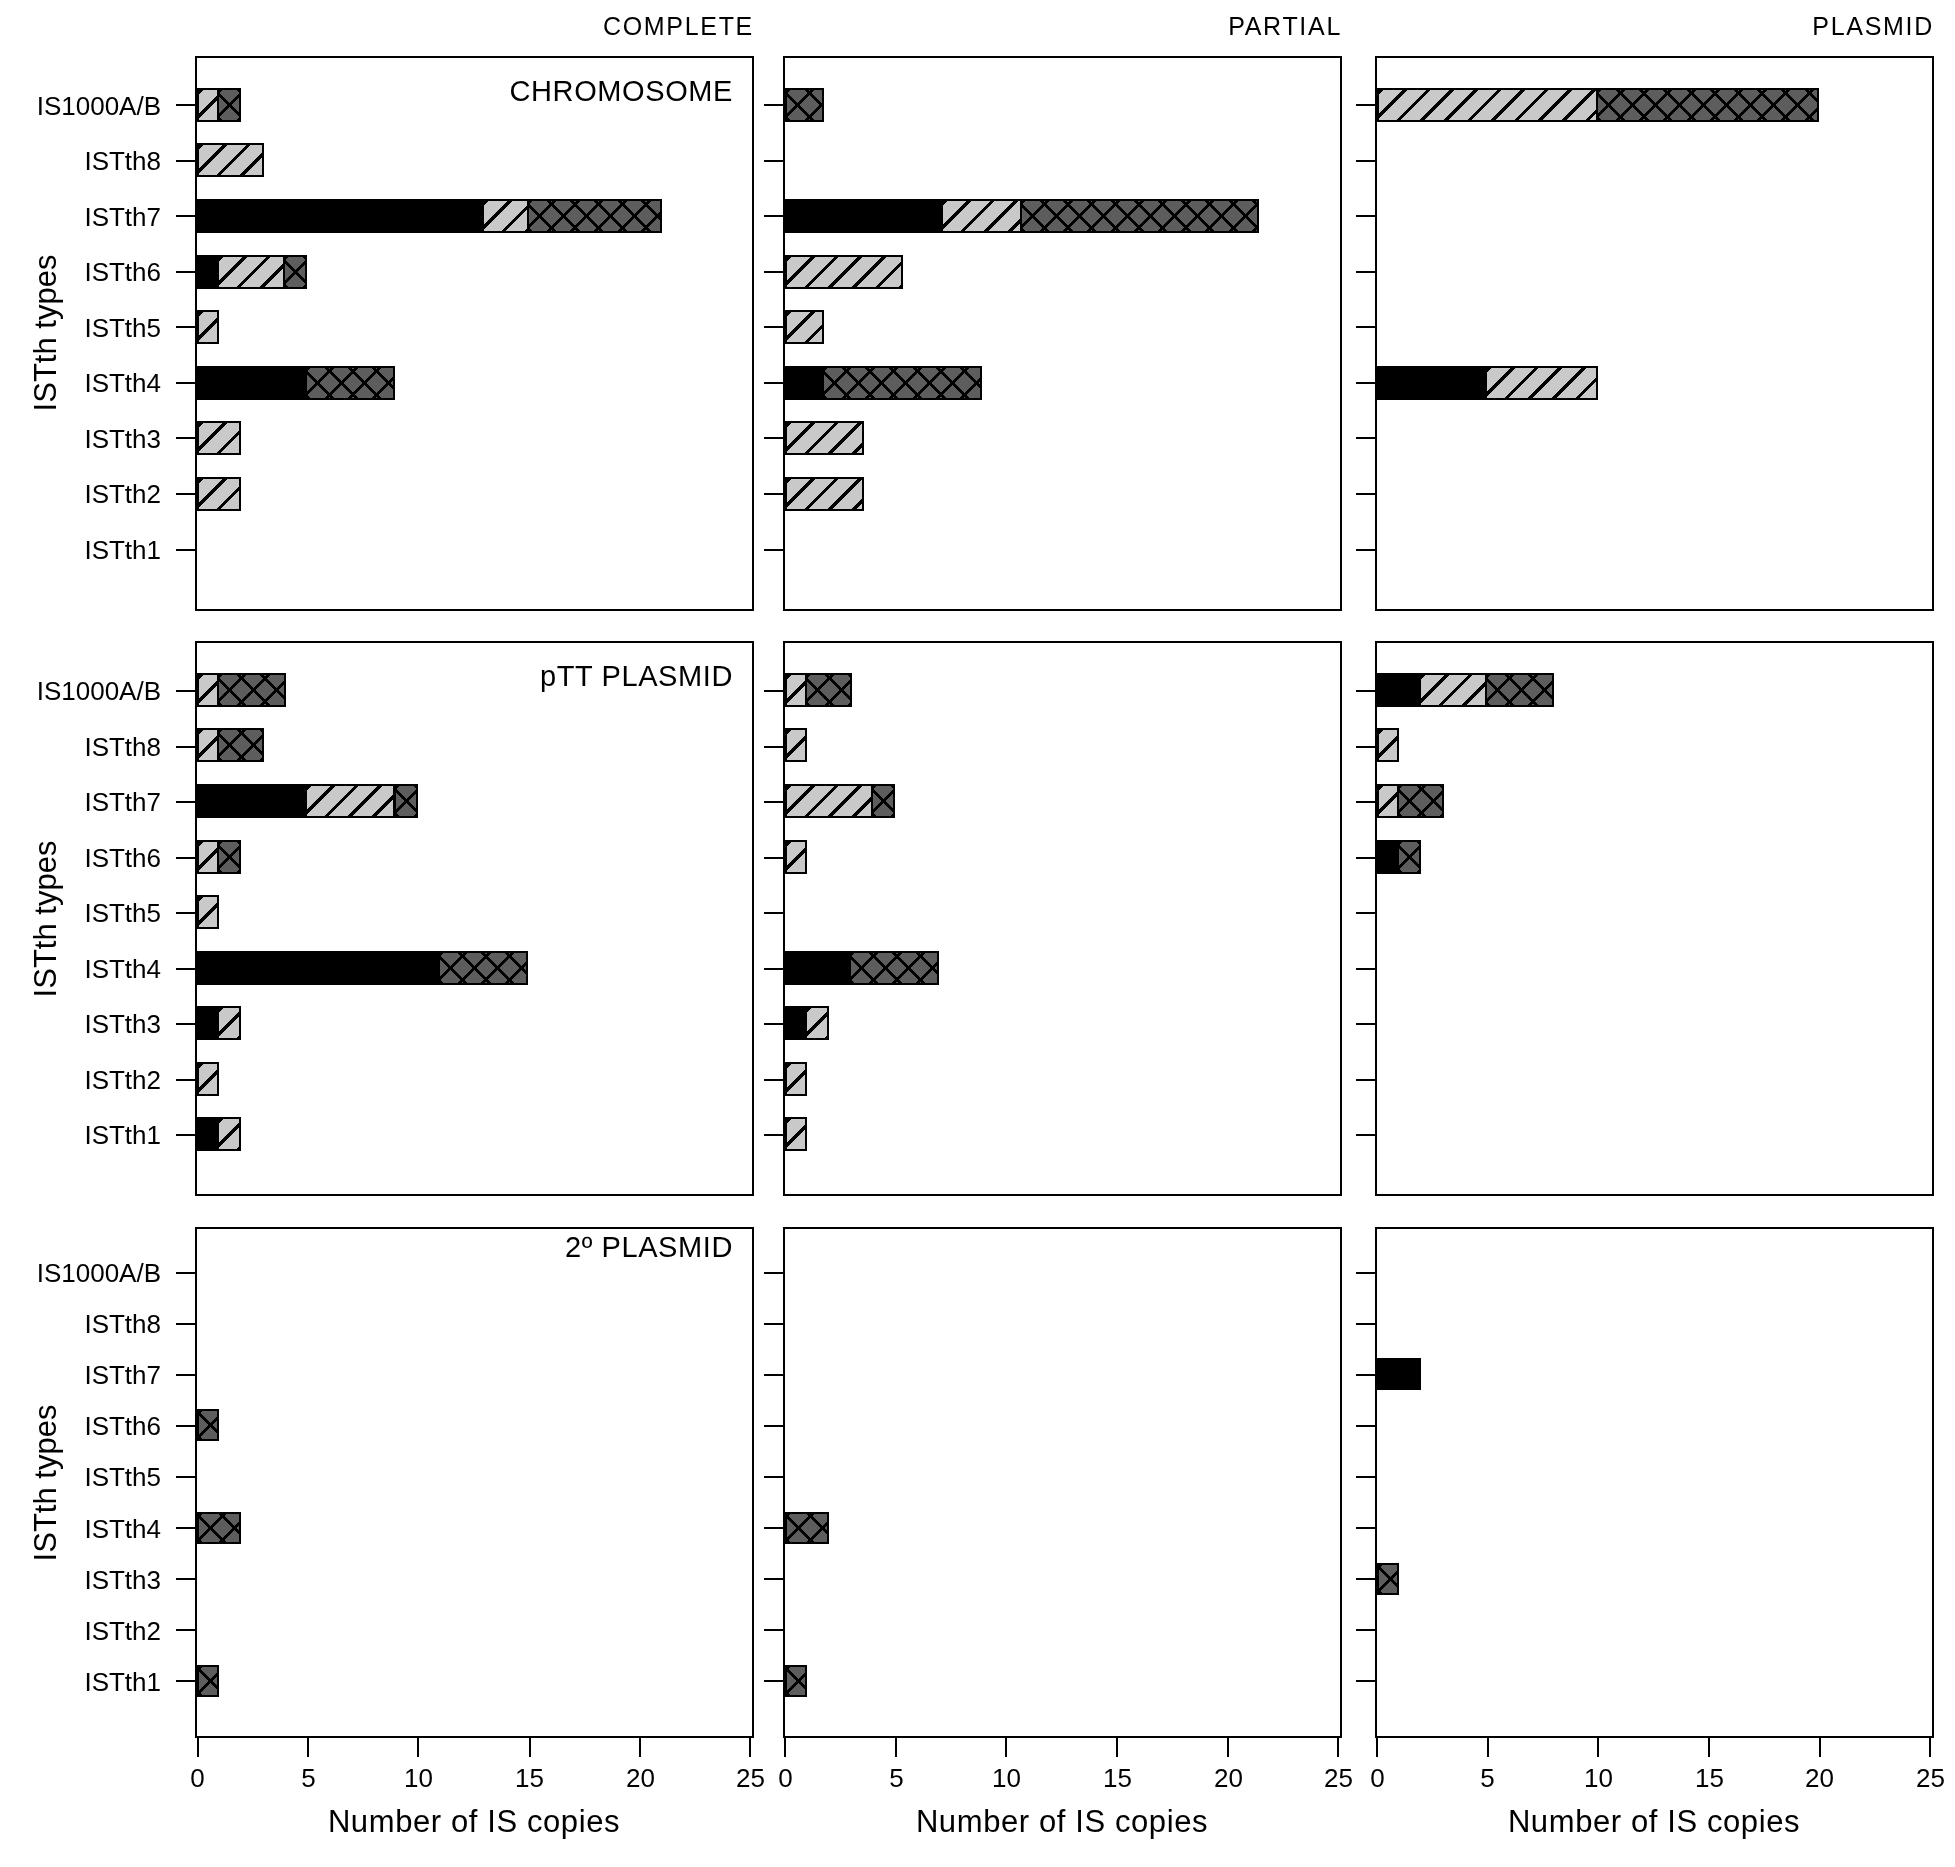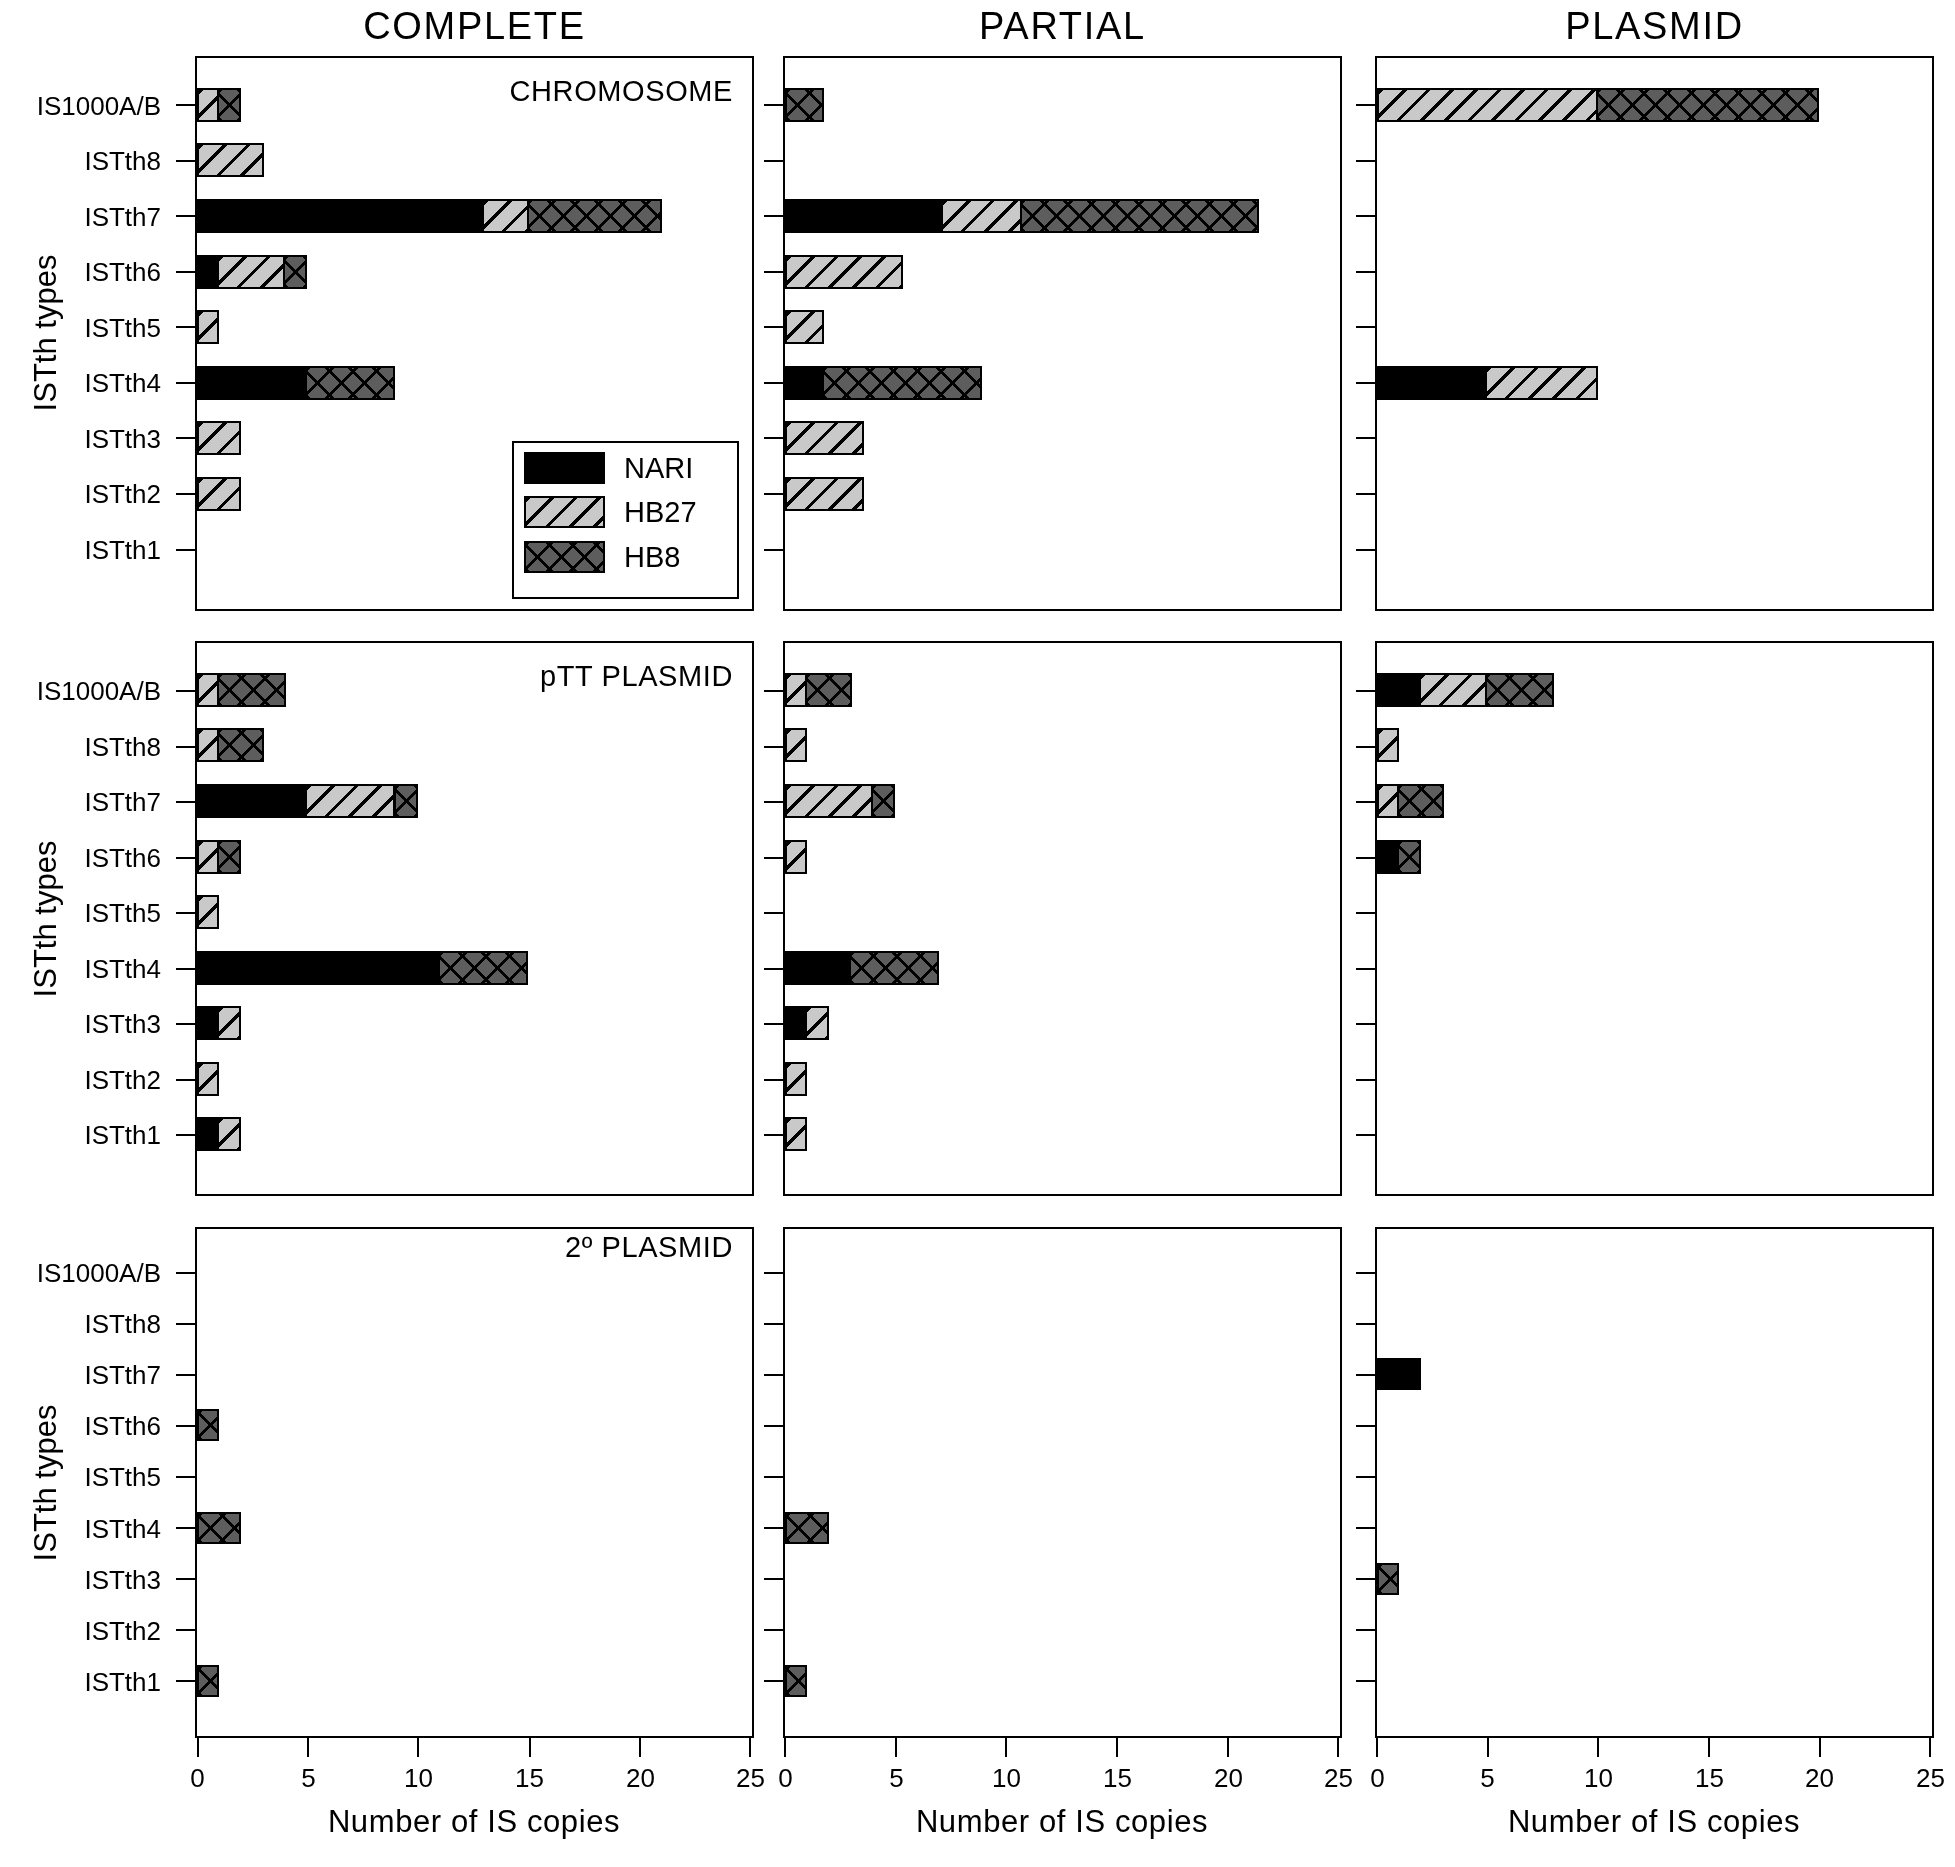--- a/index.html
+++ b/index.html
@@ -6,7 +6,7 @@
   body{width:1955px;height:1868px;position:relative;overflow:hidden;
        font-family:"Liberation Sans", sans-serif;color:#000;}
   .panel{position:absolute;border:2.8px solid #000;background:#fff;box-sizing:border-box;}
-  .col-title{position:absolute;text-align:center;font-size:38px;letter-spacing:1.7px;height:39px;line-height:39px;}
+  .col-title{position:absolute;text-align:right;font-size:25px;letter-spacing:1.7px;height:39px;line-height:39px;}
   .row-title{position:absolute;font-size:29px;letter-spacing:0.6px;white-space:nowrap;}
   .cat-label{position:absolute;text-align:right;font-size:26px;height:38px;line-height:38px;white-space:nowrap;}
   .ytick,.xtick{position:absolute;background:#000;}

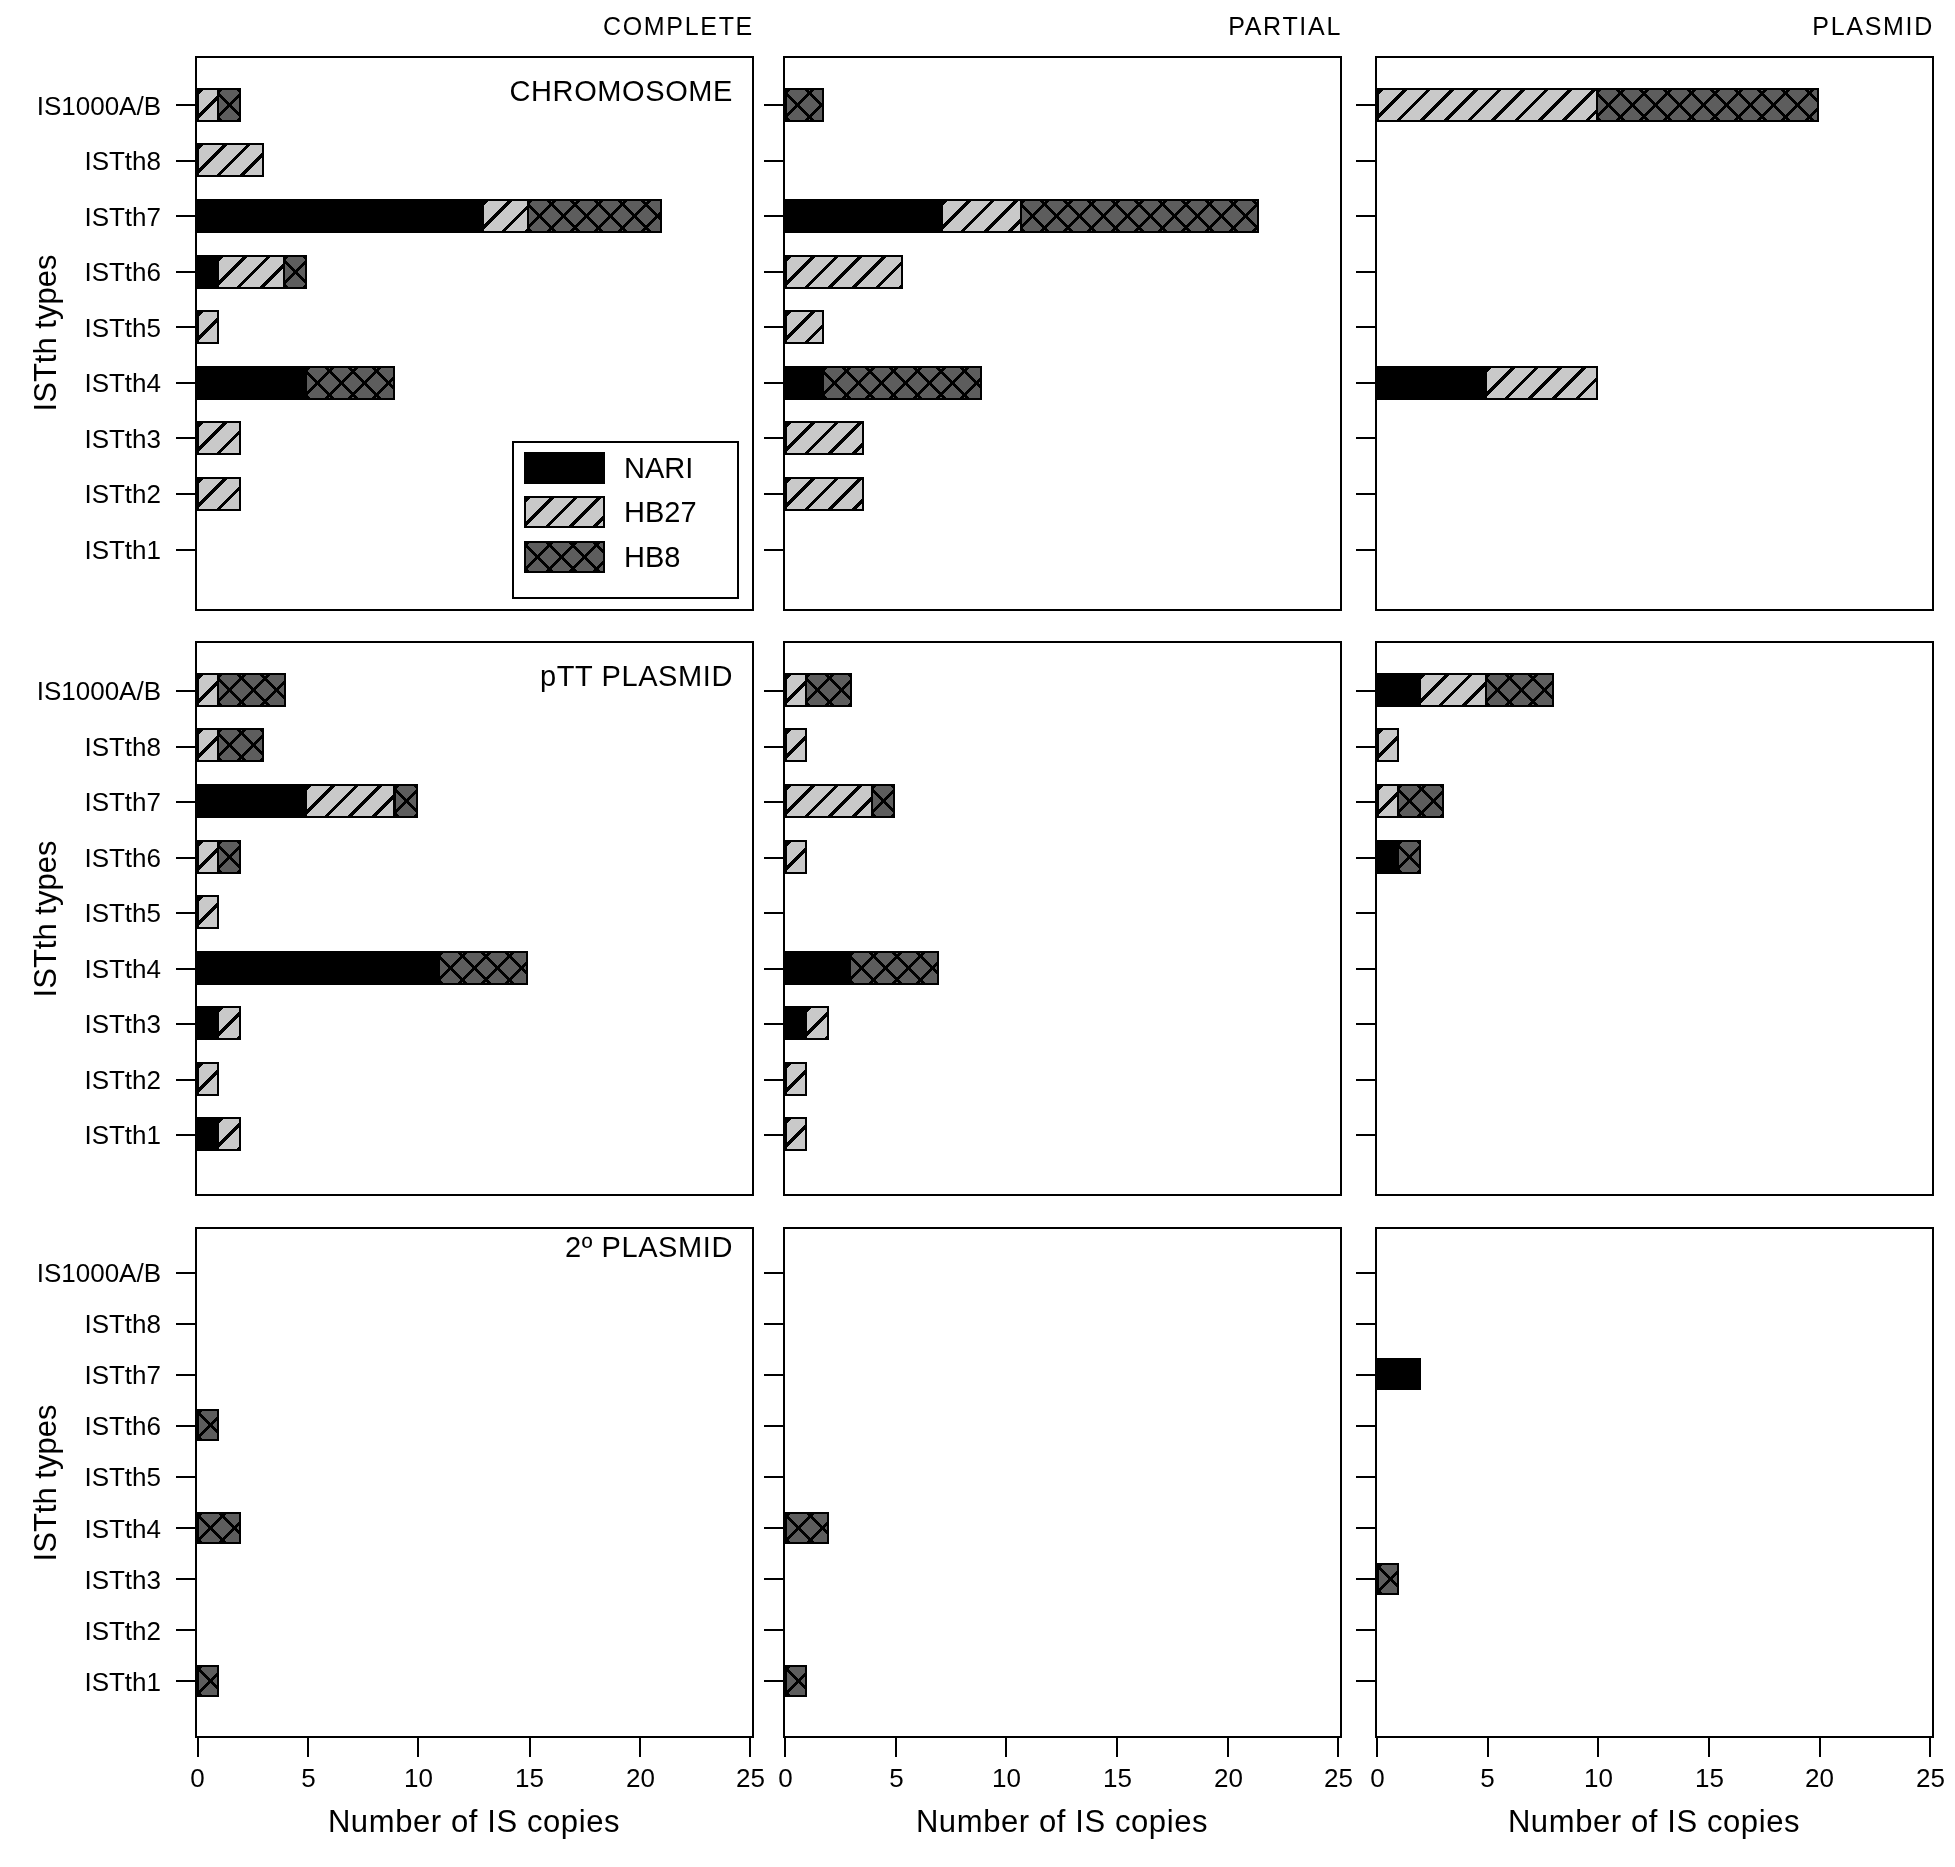--- a/index.html
+++ b/index.html
@@ -47,14 +47,6 @@
       <div class="bar-seg seg-1" style="left: 0px; top: 363px; width: 44px; height: 34px; position: absolute;"></div>
       <div class="bar-seg seg-1" style="left: 0px; top: 419px; width: 44px; height: 34px; position: absolute;"></div>
       <div class="row-title" style="right: 19px; top: 16.7px; position: absolute;">CHROMOSOME</div>
-      <div class="legend" style="left: 315px; top: 383px; width: 227px; height: 158px; position: absolute;">
-        <div class="legend-swatch seg-0" style="left: 10px; top: 9px; width: 81px; height: 32px; position: absolute;"></div>
-        <div class="legend-label" style="left: 110px; top: 9px; width: 105px; height: 32px; position: absolute;">NARI</div>
-        <div class="legend-swatch seg-1" style="left: 10px; top: 53px; width: 81px; height: 32px; position: absolute;"></div>
-        <div class="legend-label" style="left: 110px; top: 53px; width: 105px; height: 32px; position: absolute;">HB27</div>
-        <div class="legend-swatch seg-2" style="left: 10px; top: 98px; width: 81px; height: 32px; position: absolute;"></div>
-        <div class="legend-label" style="left: 110px; top: 98px; width: 105px; height: 32px; position: absolute;">HB8</div>
-      </div>
     </div>
     <div class="ytick" style="left: 176px; top: 104px; width: 19px; height: 2.2px; position: absolute;"></div>
     <div class="ytick" style="left: 176px; top: 160px; width: 19px; height: 2.2px; position: absolute;"></div>

